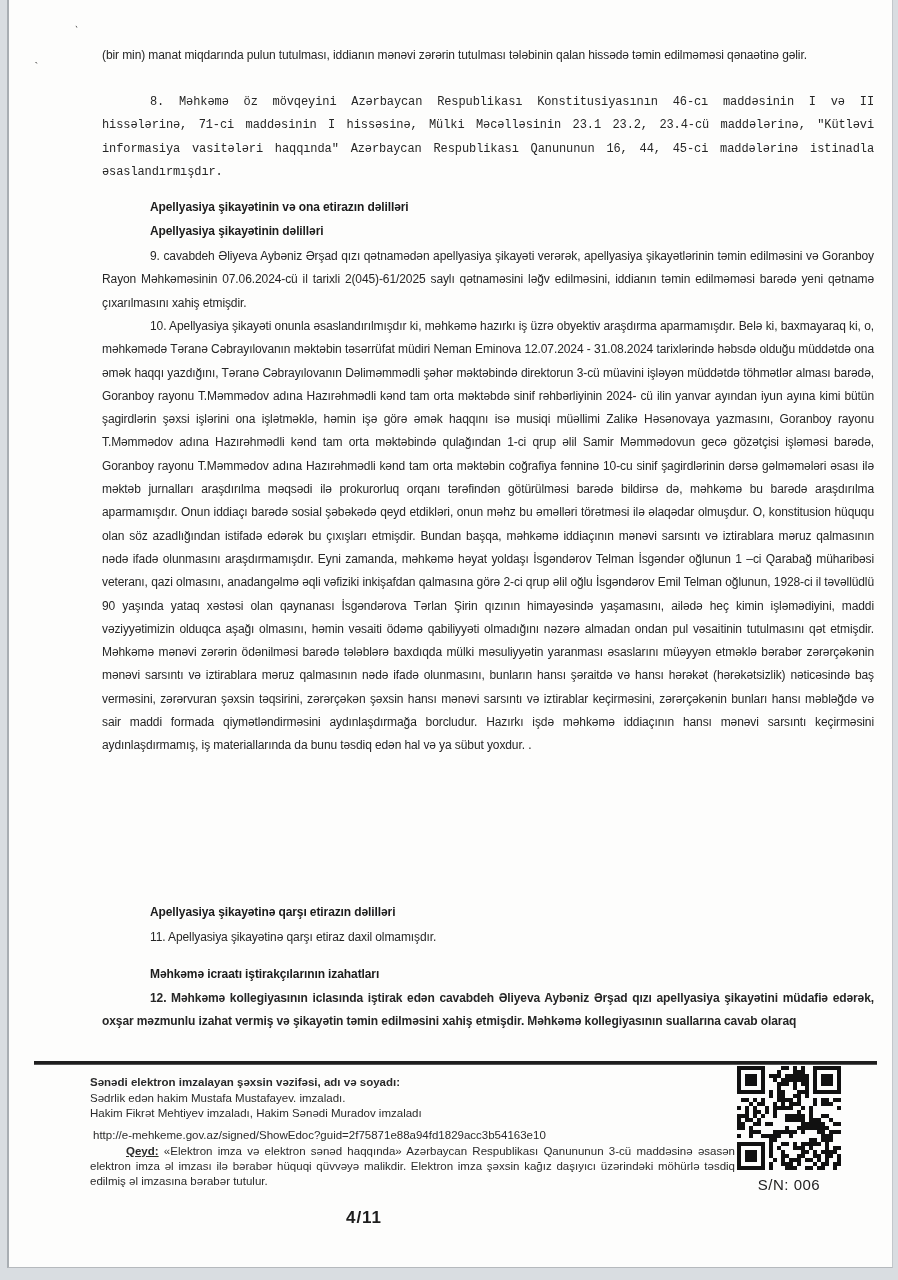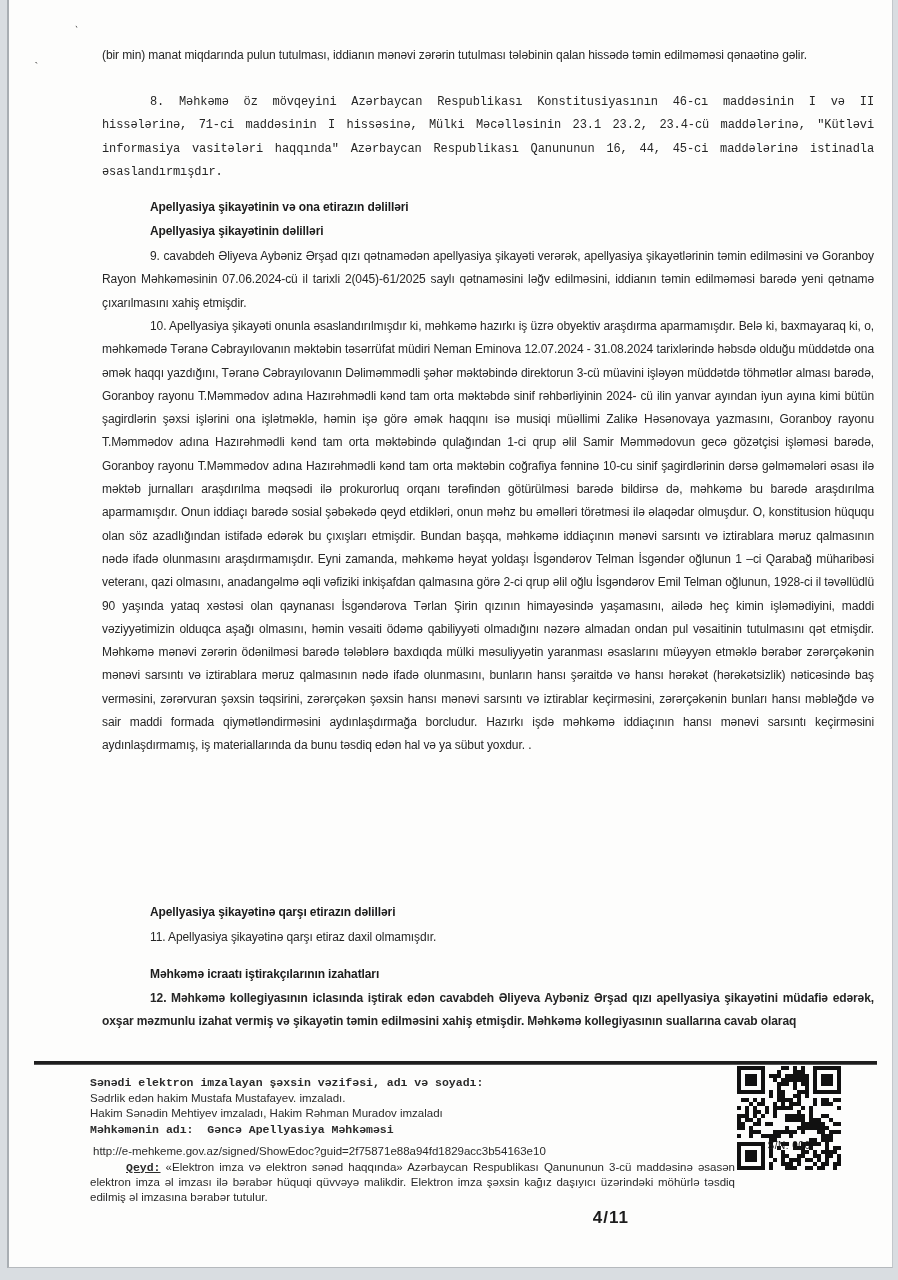--- a/index.html
+++ b/index.html
@@ -48,7 +48,7 @@
 
   .footer{position:absolute;left:81px;top:1075px;width:645px;font-size:11.5px;line-height:15.2px;color:#2a2a2a;}
   .f-line{margin:0 0 0.5px 0;}
-  .f-bold{font-weight:bold;font-family:Liberation Mono, monospace;}
+  .f-bold{font-weight:bold;}
   .f-underline{text-decoration:underline;margin-left:36px;}
   .f-gap{height:6px;}
   .f-note{text-align:justify;}

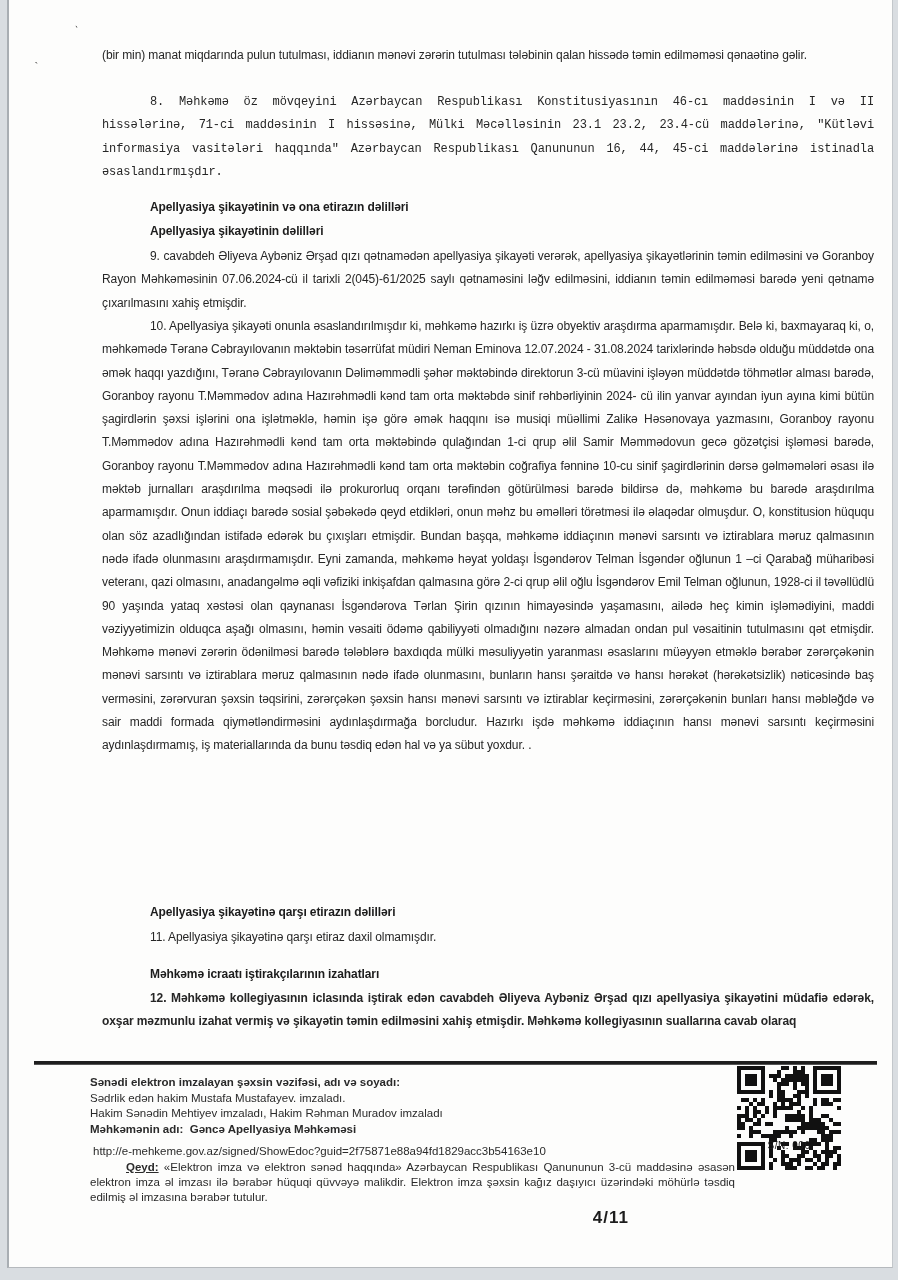--- a/index.html
+++ b/index.html
@@ -91,7 +91,7 @@
   <div class="footer">
     <div class="f-line f-bold">Sənədi elektron imzalayan şəxsin vəzifəsi, adı və soyadı:</div>
     <div class="f-line">Sədrlik edən hakim Mustafa Mustafayev. imzaladı.</div>
-    <div class="f-line">Hakim Sənədin Mehtiyev imzaladı, Hakim Rəhman Muradov imzaladı</div>
+    <div class="f-line">Hakim Fikrət Mehtiyev imzaladı, Hakim Sənədi Muradov imzaladı</div>
     <div class="f-line f-bold"><span>Məhkəmənin adı:</span>&nbsp;&nbsp;<span>Gəncə Apellyasiya Məhkəməsi</span></div>
     <div class="f-gap"></div>
     <div class="f-line f-url">http://e-mehkeme.gov.az/signed/ShowEdoc?guid=2f75871e88a94fd1829acc3b54163e10</div>

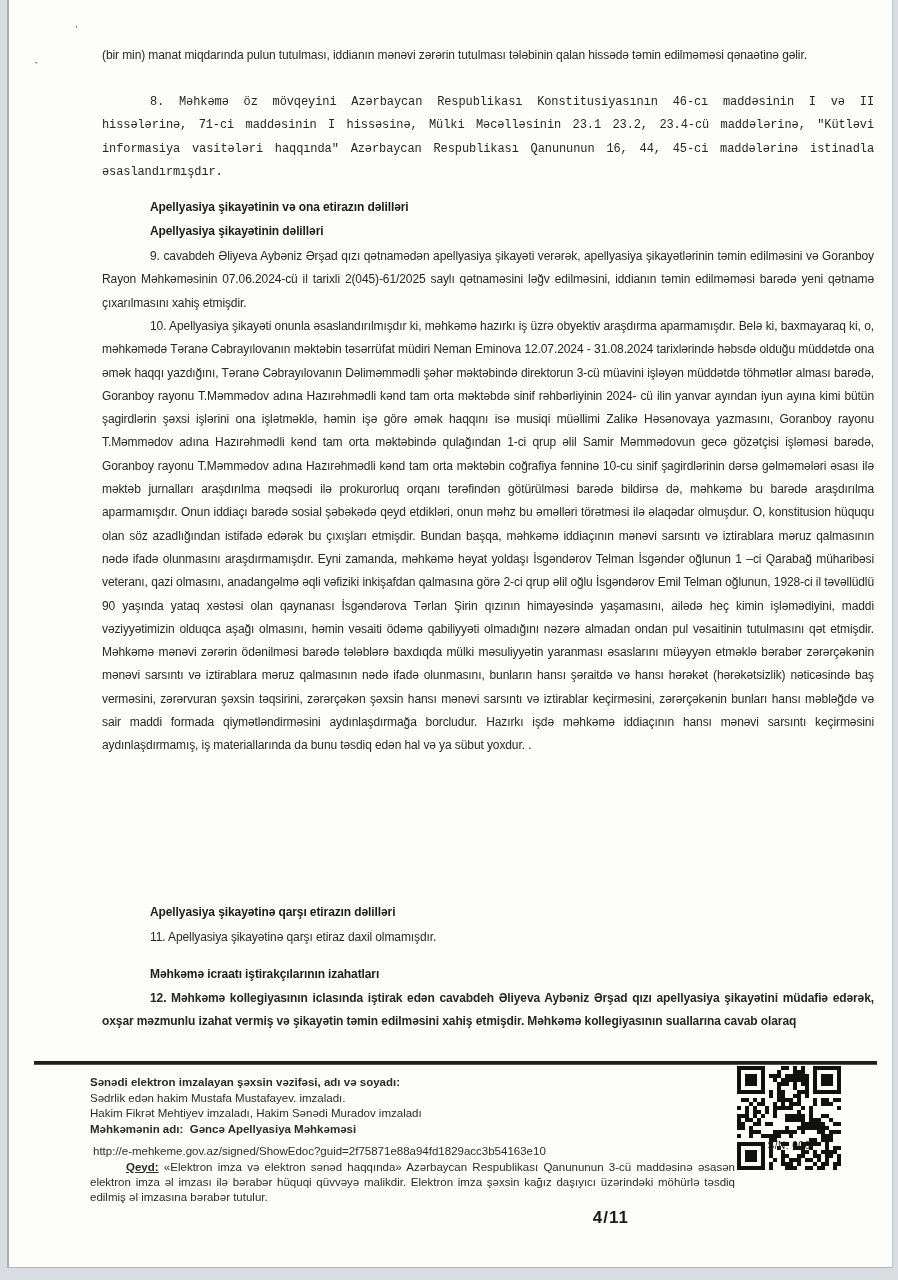--- a/index.html
+++ b/index.html
@@ -92,7 +92,6 @@
     <div class="f-line f-bold">Sənədi elektron imzalayan şəxsin vəzifəsi, adı və soyadı:</div>
     <div class="f-line">Sədrlik edən hakim Mustafa Mustafayev. imzaladı.</div>
     <div class="f-line">Hakim Fikrət Mehtiyev imzaladı, Hakim Sənədi Muradov imzaladı</div>
-    <div class="f-line f-bold"><span>Məhkəmənin adı:</span>&nbsp;&nbsp;<span>Gəncə Apellyasiya Məhkəməsi</span></div>
     <div class="f-gap"></div>
     <div class="f-line f-url">http://e-mehkeme.gov.az/signed/ShowEdoc?guid=2f75871e88a94fd1829acc3b54163e10</div>
     <div class="f-note"><span class="f-bold f-underline">Qeyd:</span> <span>«Elektron imza və elektron sənəd haqqında» Azərbaycan Respublikası Qanununun 3-cü maddəsinə əsasən elektron imza əl imzası ilə bərabər hüquqi qüvvəyə malikdir. Elektron imza şəxsin kağız daşıyıcı üzərindəki möhürlə təsdiq edilmiş əl imzasına bərabər tutulur.</span></div>

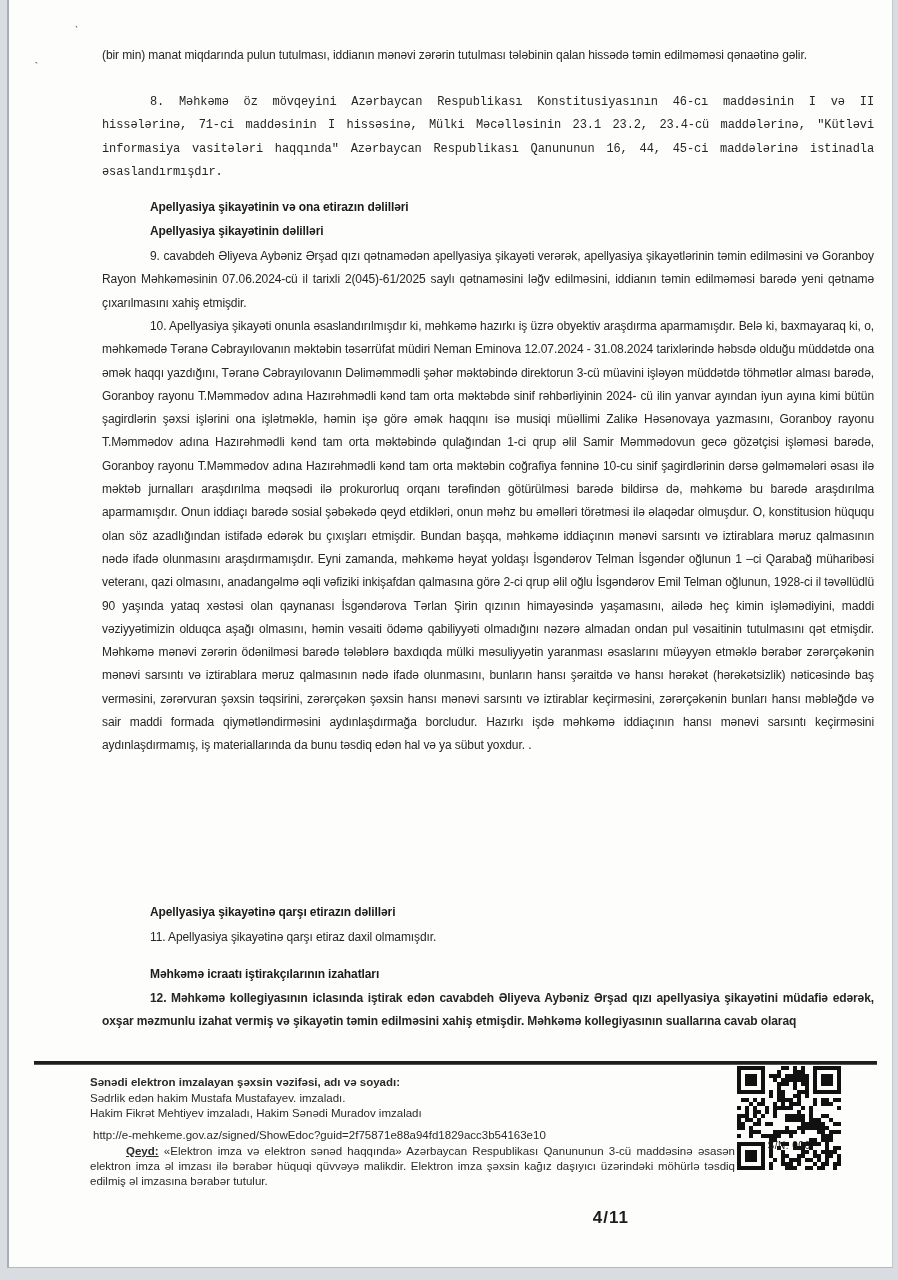--- a/index.html
+++ b/index.html
@@ -60,8 +60,8 @@
   }
   #qr-svg{position:absolute;left:728px;top:1066px;width:104px;height:104px;}
   .sn{
-    position:absolute;left:712px;top:1140px;width:136px;
-    text-align:center;font-size:10px;color:#1d1d1d;letter-spacing:0.5px;
+    position:absolute;left:712px;top:1176px;width:136px;
+    text-align:center;font-size:15px;color:#1d1d1d;letter-spacing:0.5px;
   }
 </style>
 </head>

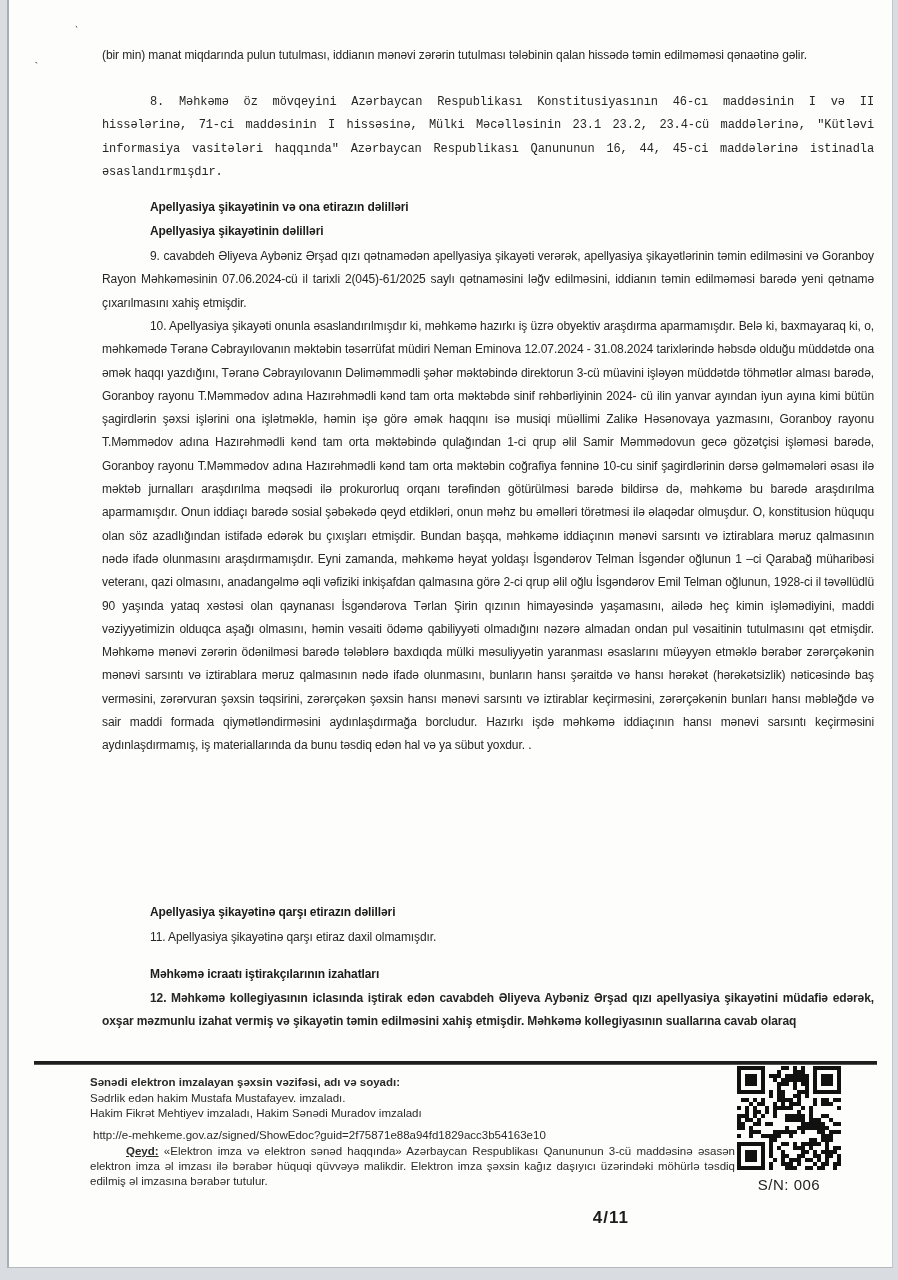--- a/index.html
+++ b/index.html
@@ -56,7 +56,7 @@
 
   .pagenum{
     position:absolute;left:90px;top:1208px;width:530px;
-    text-align:right;font-size:17px;font-weight:bold;letter-spacing:1px;color:#1d1d1d;
+    text-align:center;font-size:17px;font-weight:bold;letter-spacing:1px;color:#1d1d1d;
   }
   #qr-svg{position:absolute;left:728px;top:1066px;width:104px;height:104px;}
   .sn{

